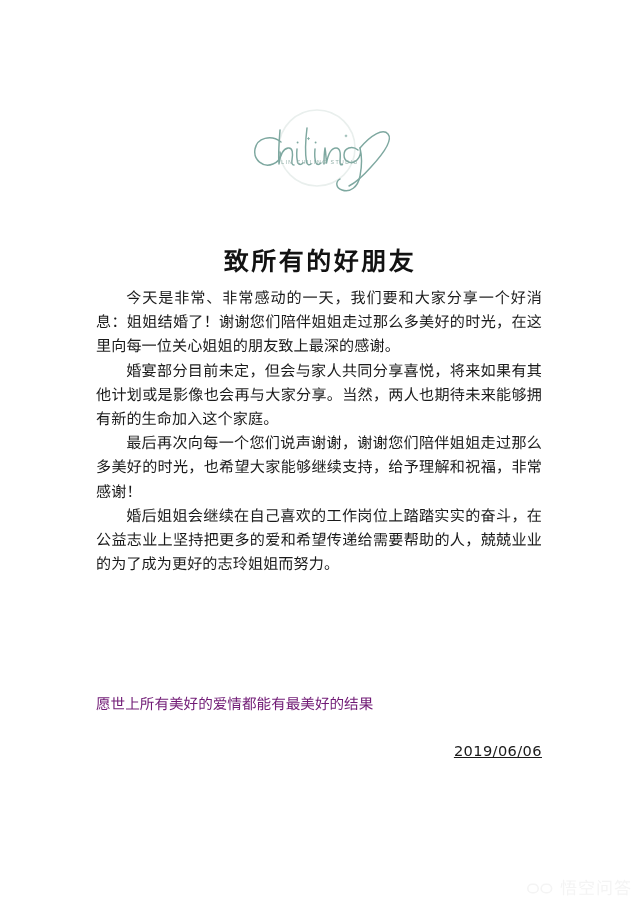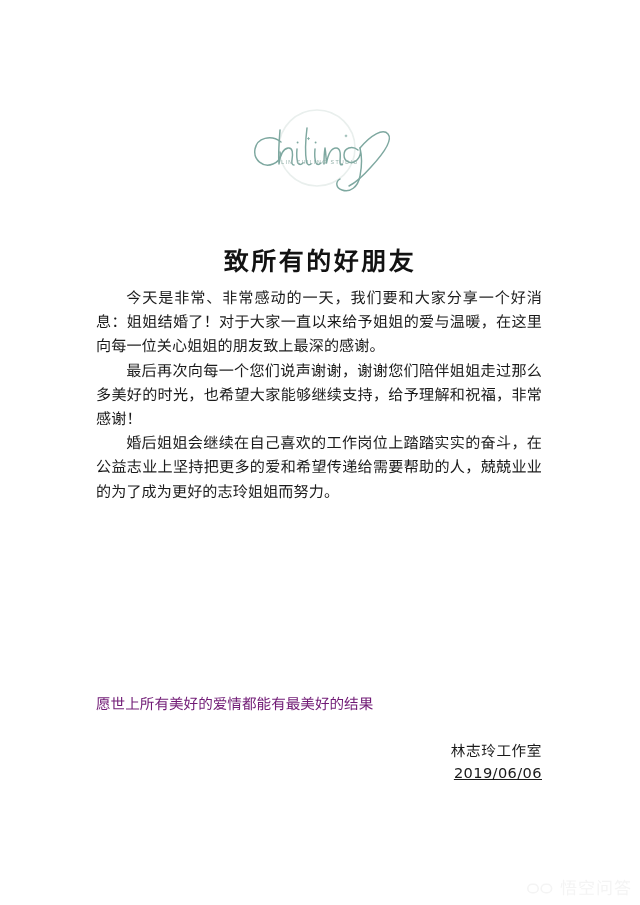--- a/index.html
+++ b/index.html
@@ -192,7 +192,7 @@
   <h1 class="doc-title">致所有的好朋友</h1>
 
   <div class="body-copy">
-    <p class="para">今天是非常、非常感动的一天，我们要和大家分享一个好消息：姐姐结婚了！对于大家一直以来给予姐姐的爱与温暖，在这里向每一位关心姐姐的朋友致上最深的感谢。</p>
+    <p class="para">今天是非常、非常感动的一天，我们要和大家分享一个好消息：姐姐结婚了！谢谢您们陪伴姐姐走过那么多美好的时光，在这里向每一位关心姐姐的朋友致上最深的感谢。</p>
     <p class="para">最后再次向每一个您们说声谢谢，谢谢您们陪伴姐姐走过那么多美好的时光，也希望大家能够继续支持，给予理解和祝福，非常感谢！</p>
     <p class="para">婚后姐姐会继续在自己喜欢的工作岗位上踏踏实实的奋斗，在公益志业上坚持把更多的爱和希望传递给需要帮助的人，兢兢业业的为了成为更好的志玲姐姐而努力。</p>
   </div>

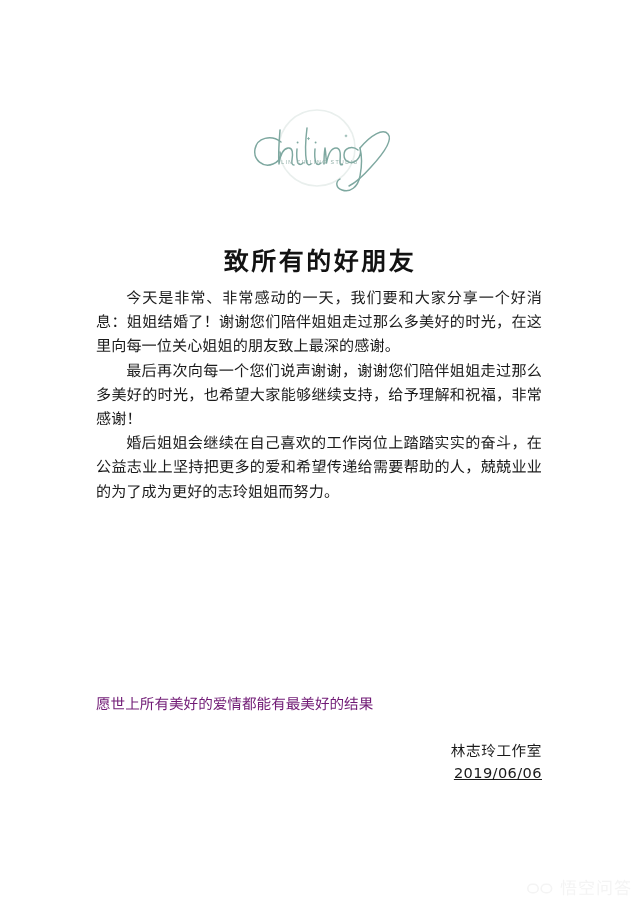--- a/index.html
+++ b/index.html
@@ -193,6 +193,7 @@
 
   <div class="body-copy">
     <p class="para">今天是非常、非常感动的一天，我们要和大家分享一个好消息：姐姐结婚了！谢谢您们陪伴姐姐走过那么多美好的时光，在这里向每一位关心姐姐的朋友致上最深的感谢。</p>
+    <p class="para">婚宴部分目前未定，但会与家人共同分享喜悦，将来如果有其他计划或是影像也会再与大家分享。当然，两人也期待未来能够拥有新的生命加入这个家庭。</p>
     <p class="para">最后再次向每一个您们说声谢谢，谢谢您们陪伴姐姐走过那么多美好的时光，也希望大家能够继续支持，给予理解和祝福，非常感谢！</p>
     <p class="para">婚后姐姐会继续在自己喜欢的工作岗位上踏踏实实的奋斗，在公益志业上坚持把更多的爱和希望传递给需要帮助的人，兢兢业业的为了成为更好的志玲姐姐而努力。</p>
   </div>

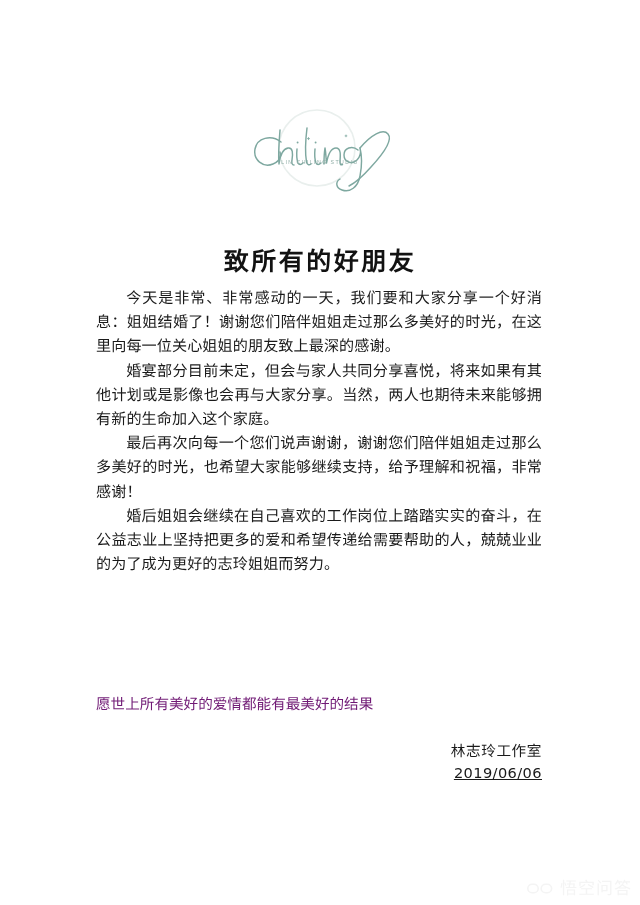--- a/index.html
+++ b/index.html
@@ -201,7 +201,6 @@
   <div class="blessing">愿世上所有美好的爱情都能有最美好的结果</div>
 
   <div class="signature">
-    <div class="sig-name">林志玲工作室</div>
     <div class="sig-date">2019/06/06</div>
   </div>
 

